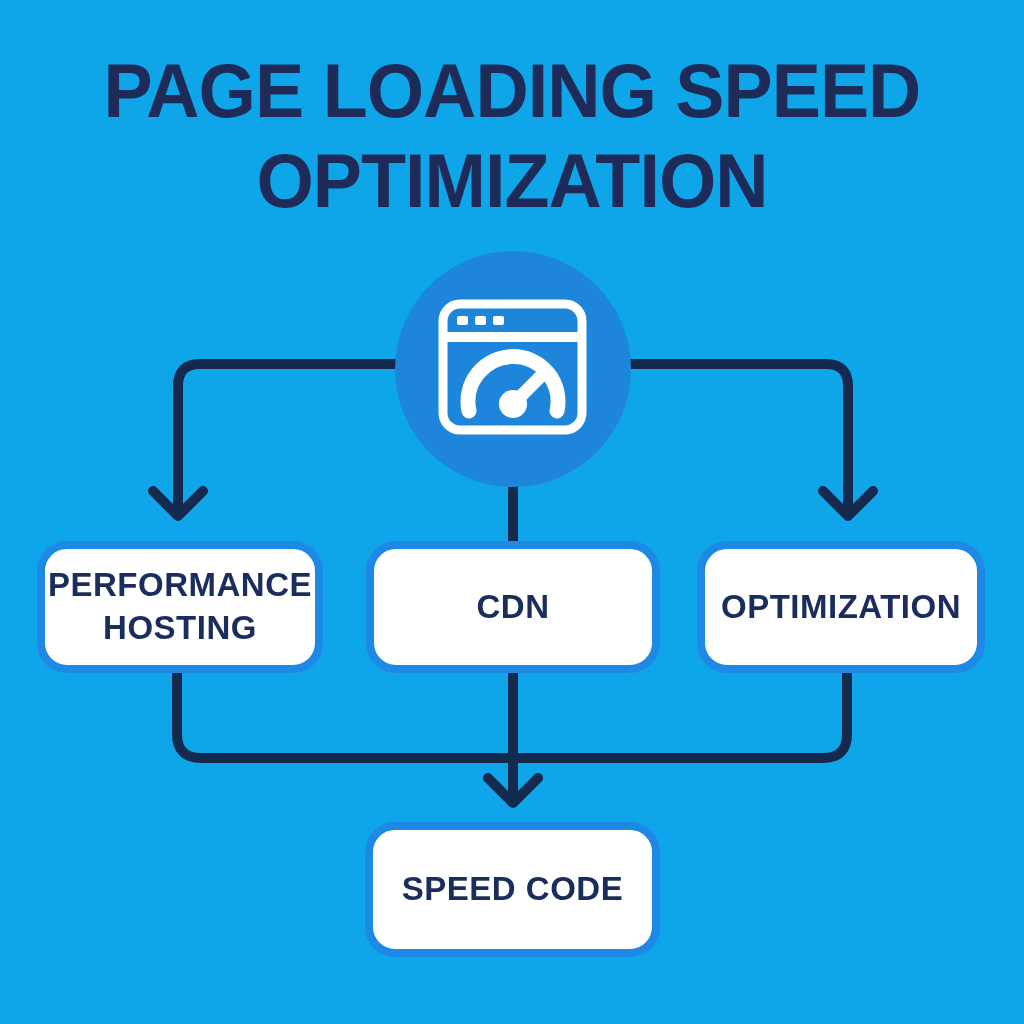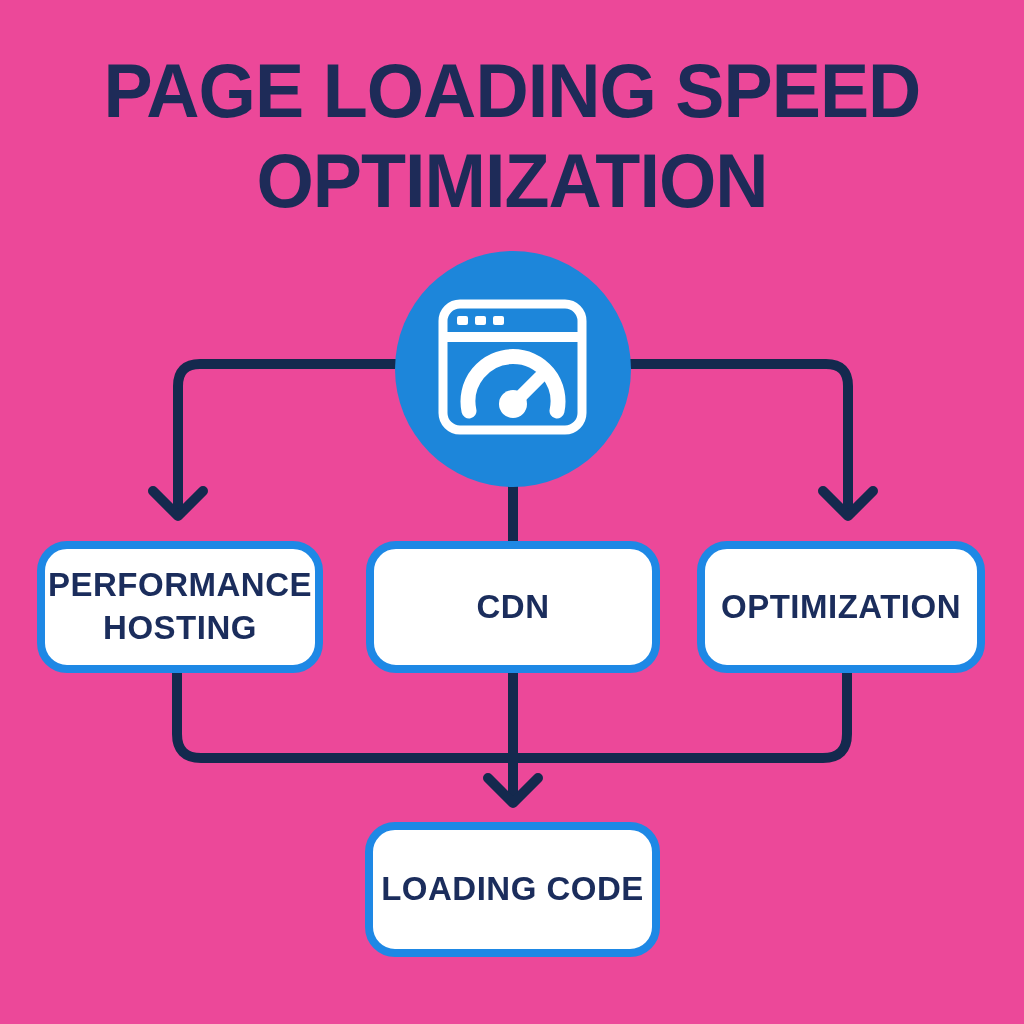--- a/index.html
+++ b/index.html
@@ -12,7 +12,7 @@
     position: relative;
     width: 1024px;
     height: 1024px;
-    background: #ec4899;
+    background: #0ea5e9;
     overflow: hidden;
   }
   .page-title {

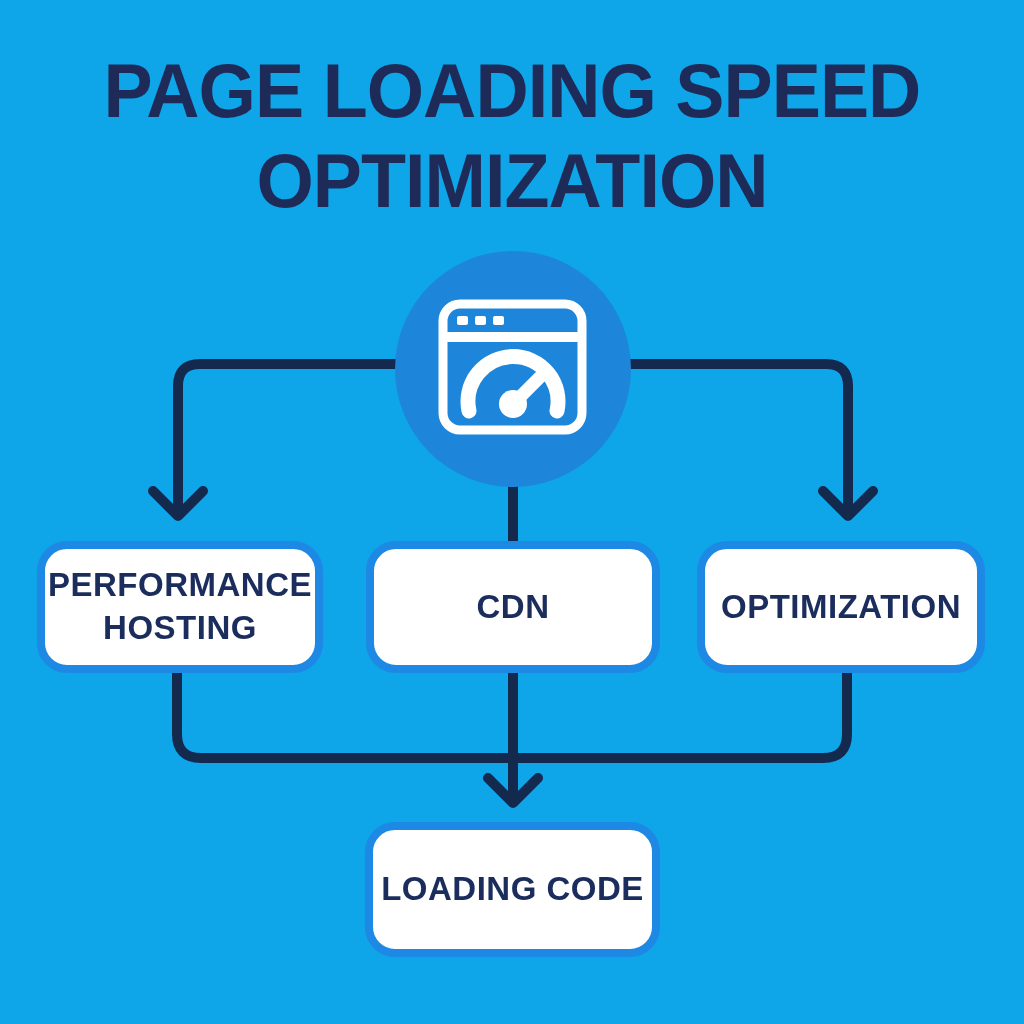--- a/index.html
+++ b/index.html
@@ -113,7 +113,7 @@
   </div>
 
   <div class="node node-minify">
-    <span>LOADING CODE</span>
+    <span>SPEED CODE</span>
   </div>
 
 </div>

